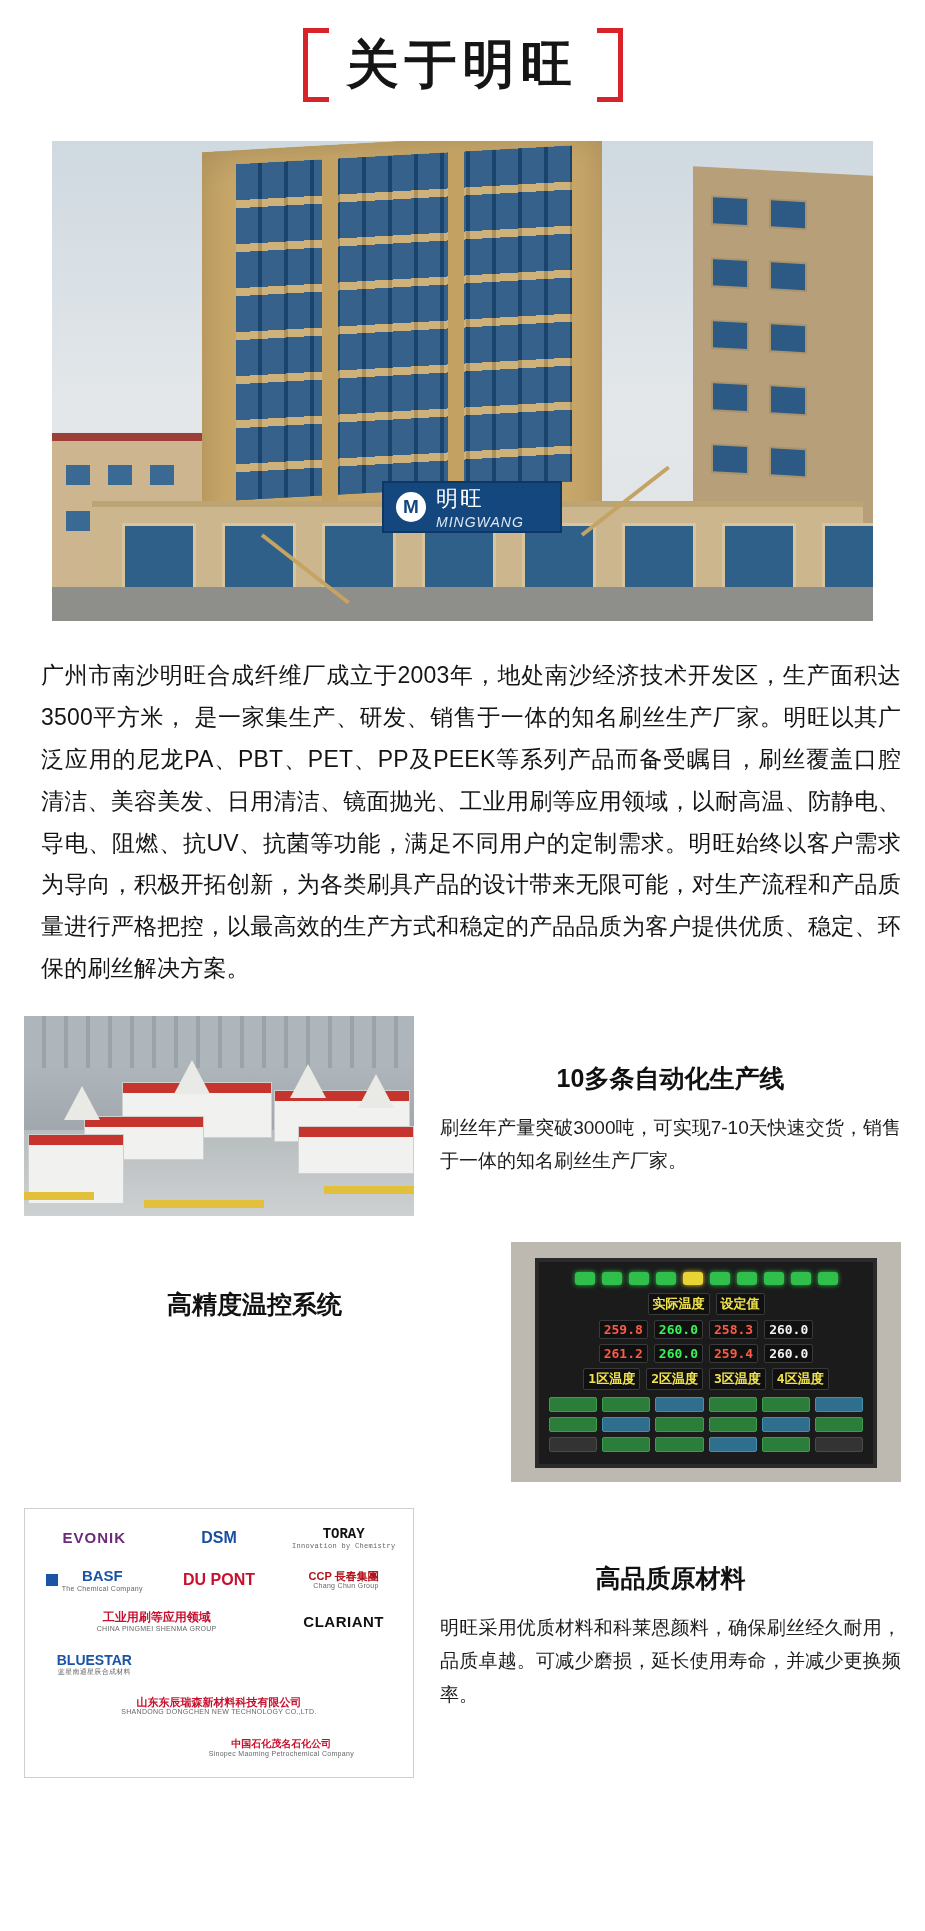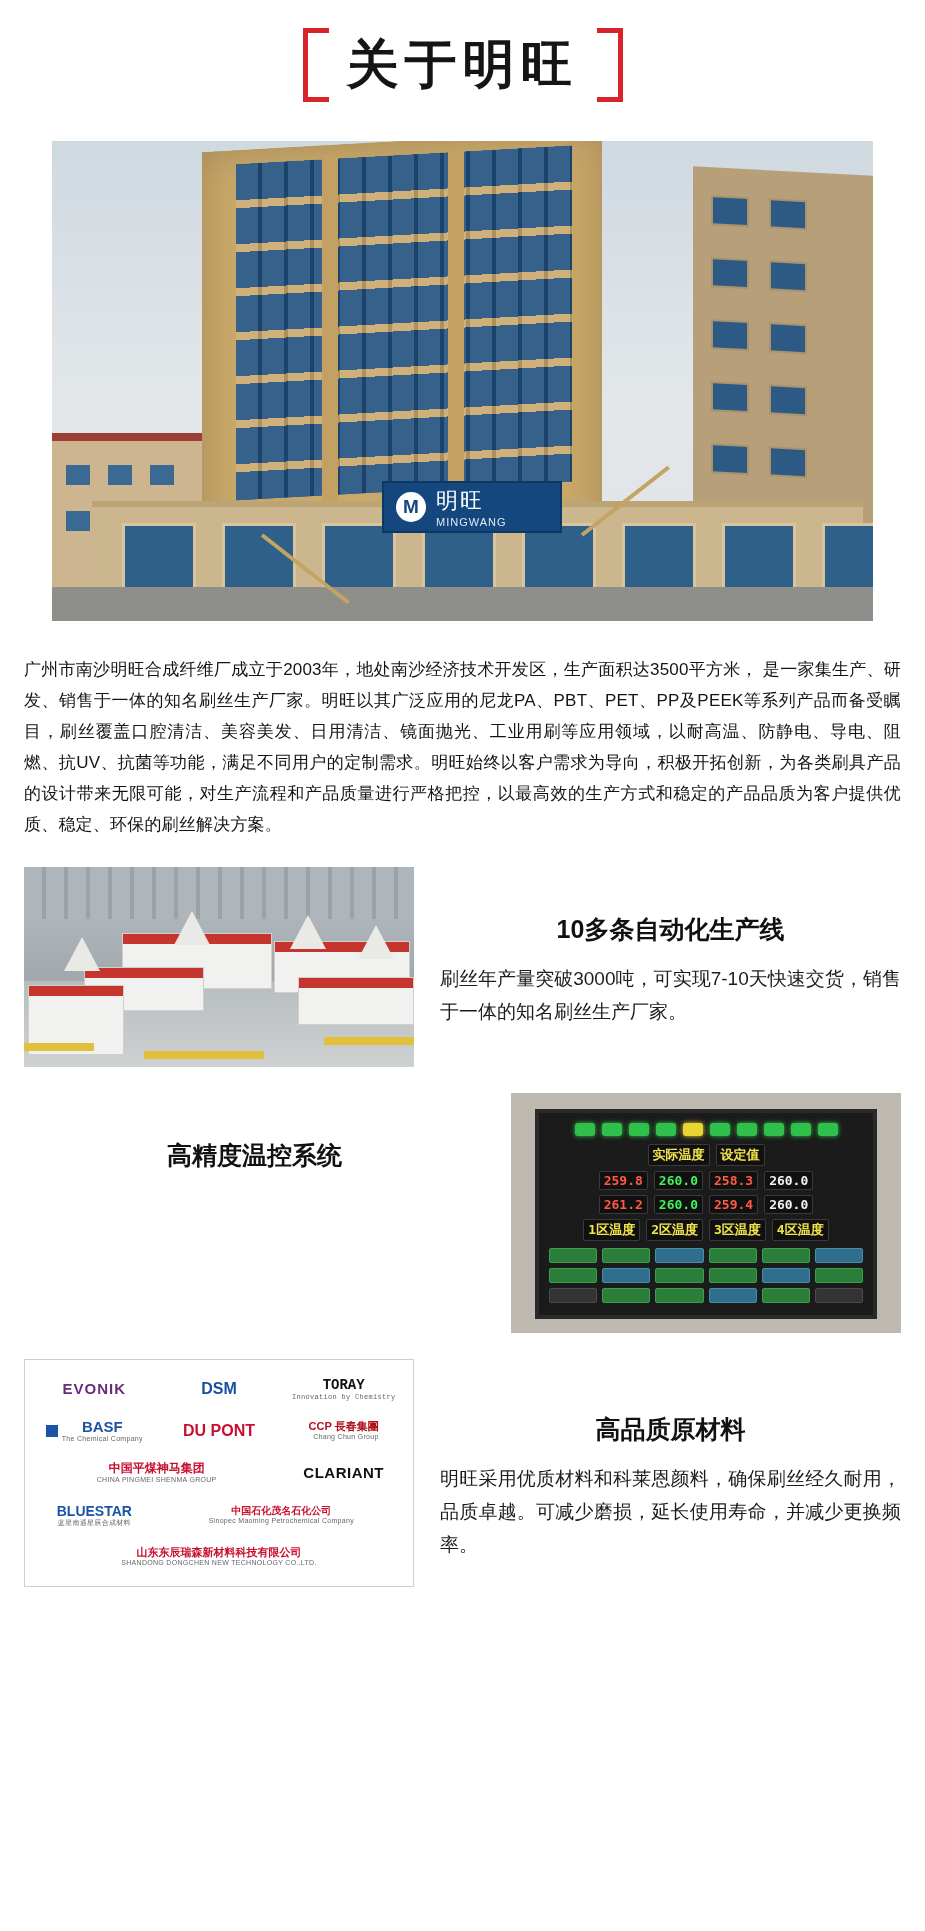--- a/index.html
+++ b/index.html
@@ -148,7 +148,7 @@
     display:flex; align-items:center; justify-content:center;
   }
   .sign-cn { color:#fff; font-size:22px; font-weight:normal; letter-spacing:2px; }
-  .sign-en { color:#dfe8f2; font-size:11px; letter-spacing:1px; display:block; }
+  .sign-en { color:#dfe8f2; font-size:14px; letter-spacing:1px; display:block;font-style:italic; }
   .braces {
     position:absolute; z-index:4;
   }

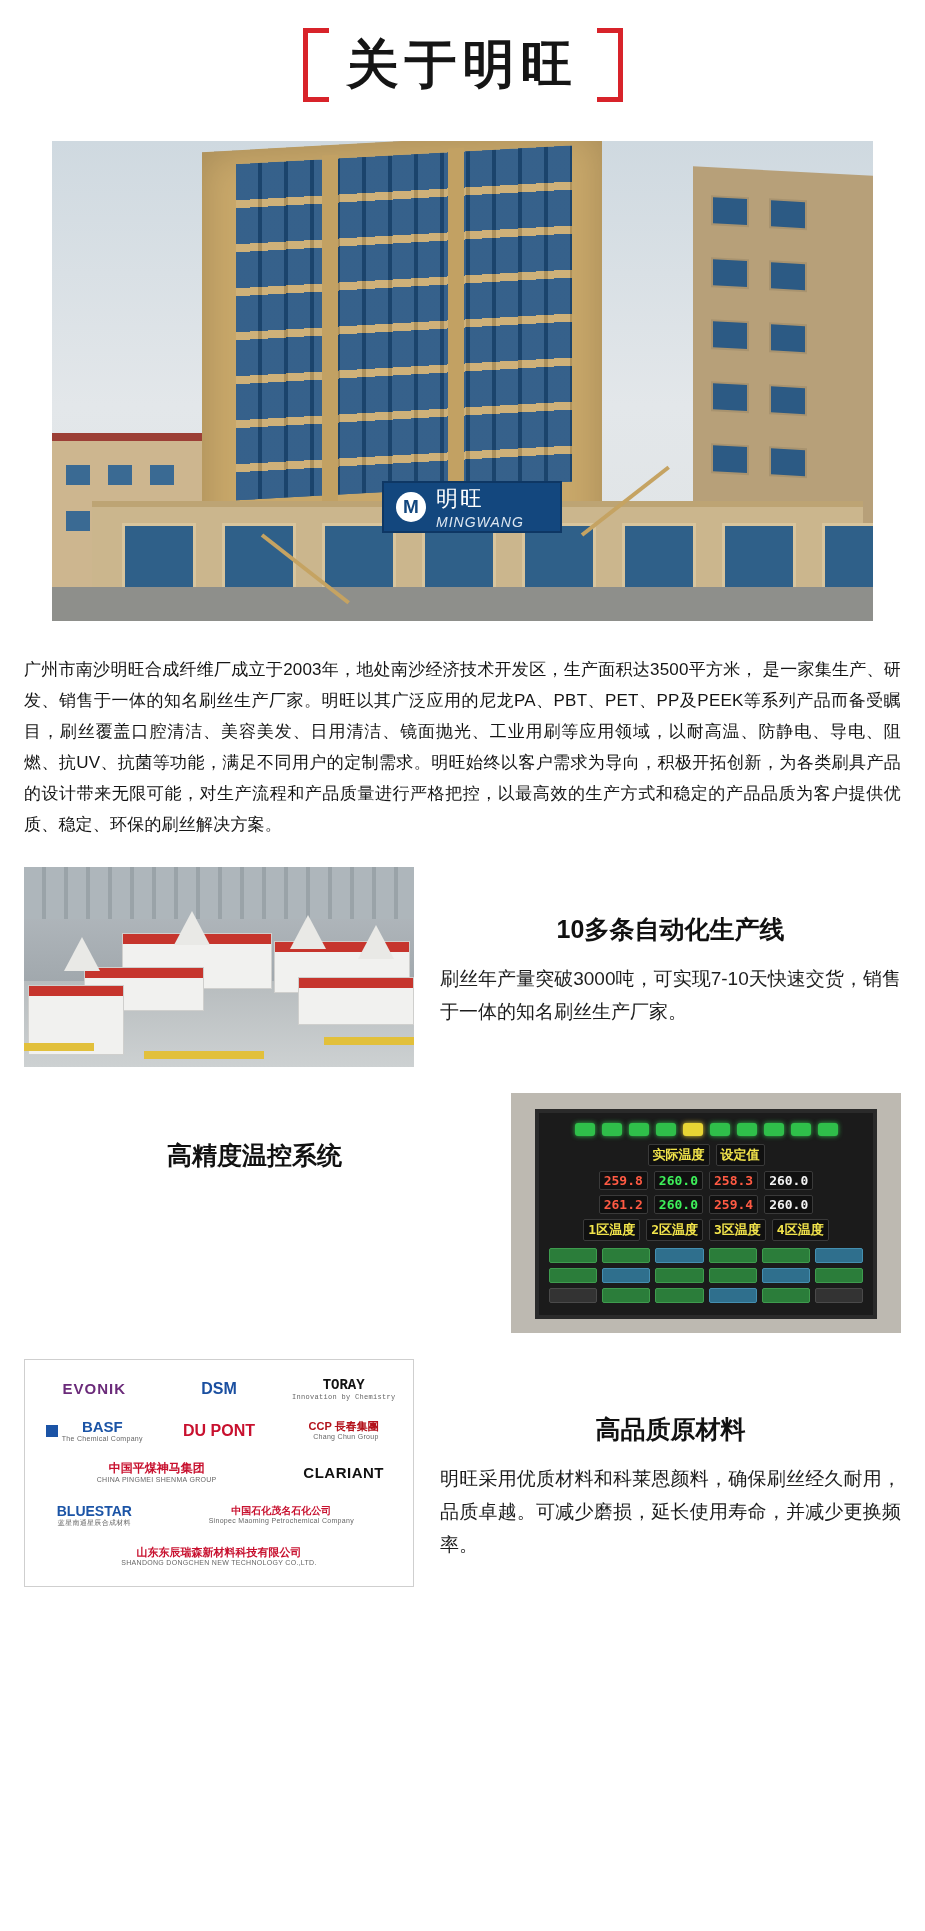--- a/index.html
+++ b/index.html
@@ -159,8 +159,8 @@
 
   
   .intro {
-    margin: 34px 24px 0 24px;
-    font-size: 17px;
+    margin: 34px 24px 0 41px;
+    font-size: 23px;
     line-height: 1.82;
     text-align: justify;
     color: #141414;

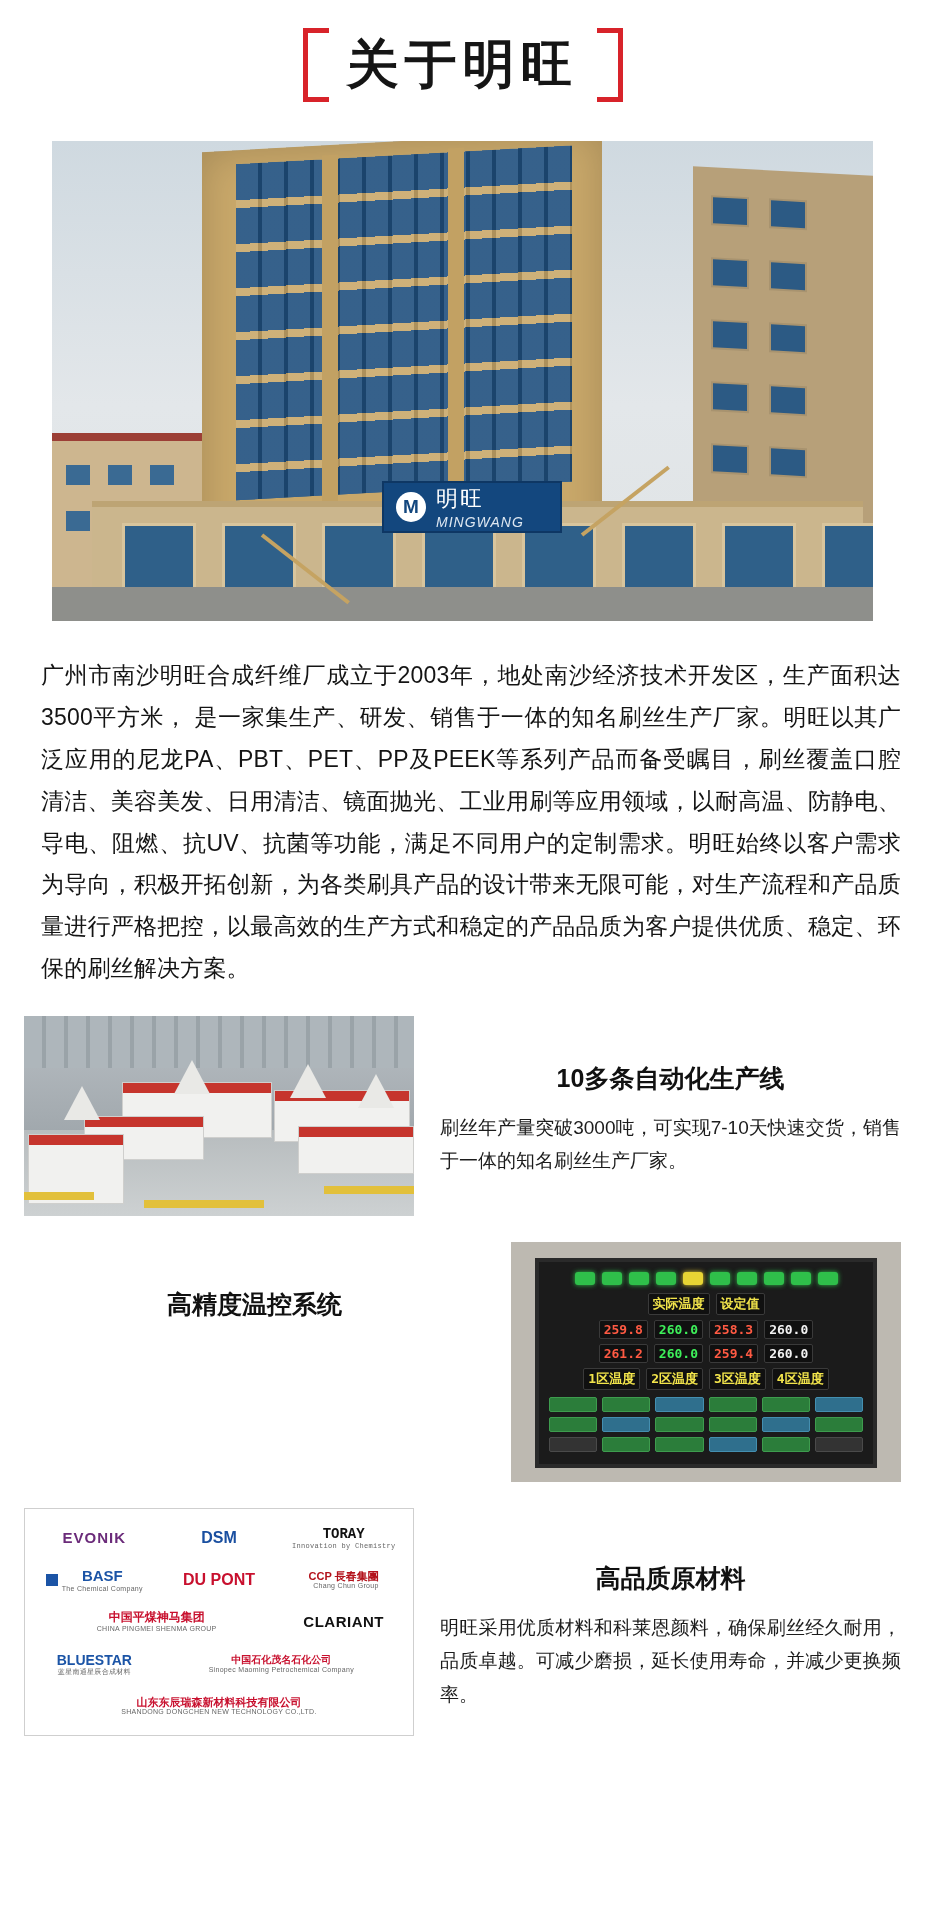--- a/index.html
+++ b/index.html
@@ -498,7 +498,7 @@
 
       <span class="lg pingmei" style="grid-column:1/3">
         <span>
-          <span>中国平煤神马集团</span>
+          <span>工业用刷等应用领域</span>
           <small>CHINA PINGMEI SHENMA GROUP</small>
         </span>
       </span>

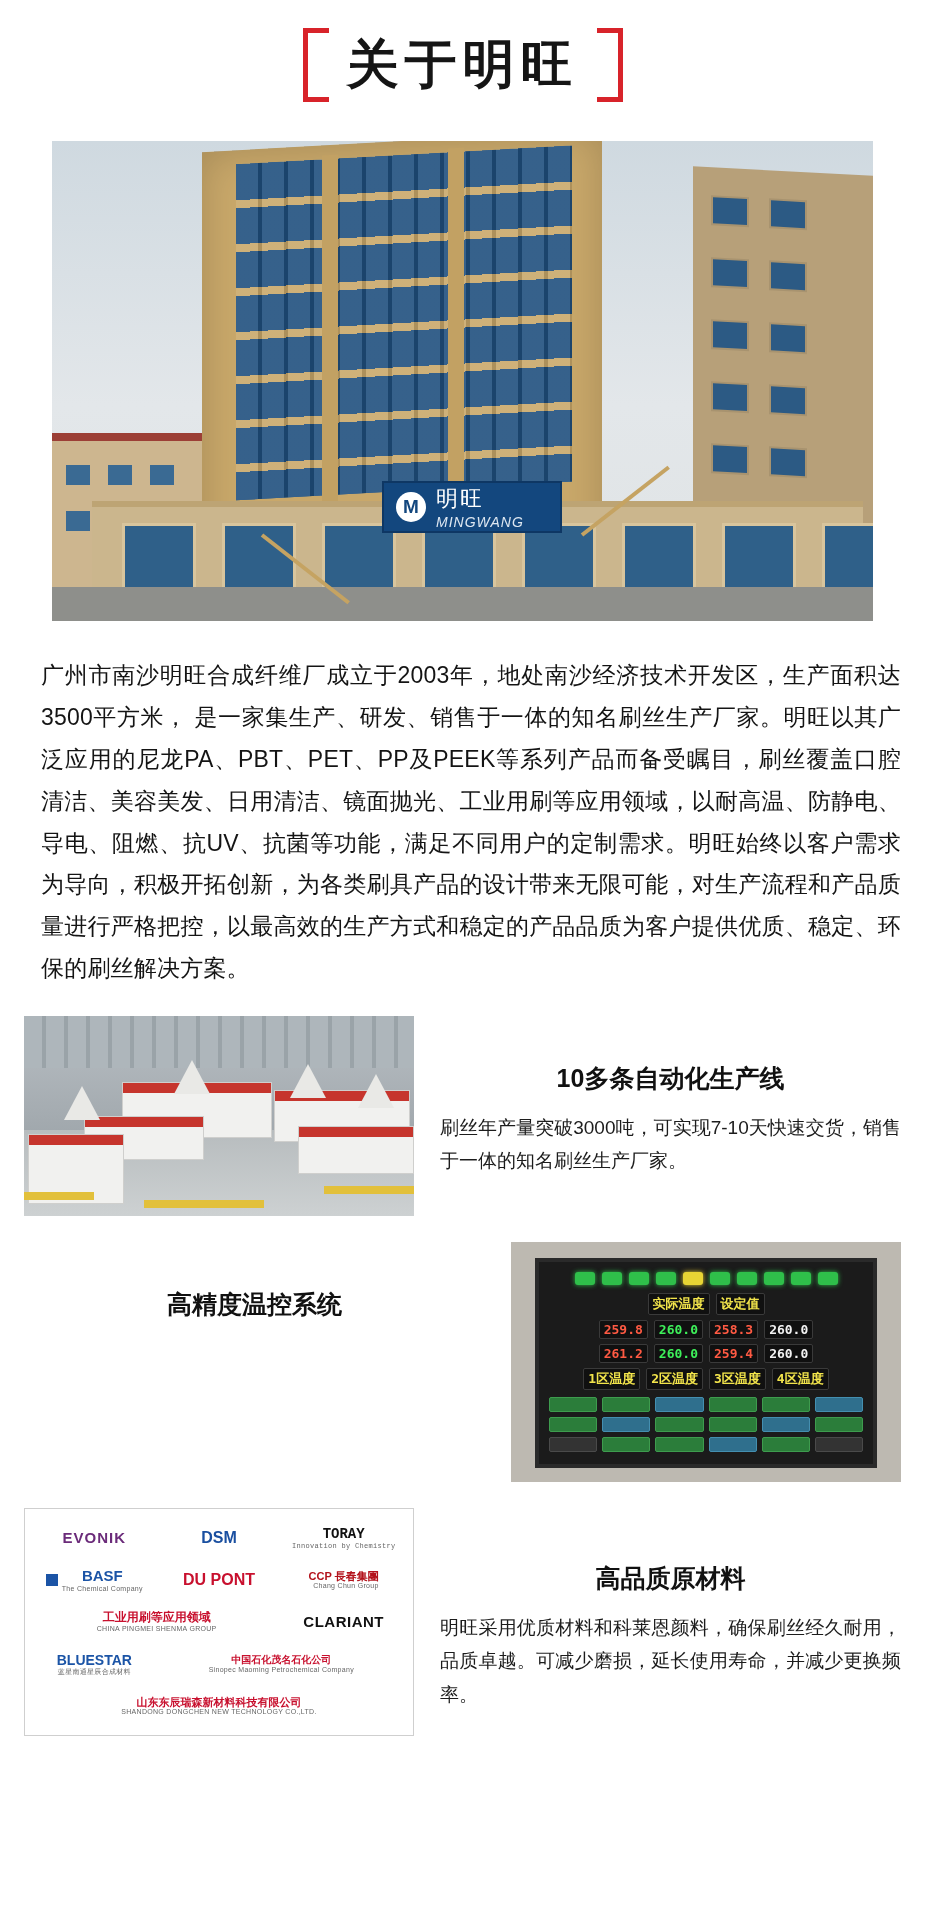--- a/index.html
+++ b/index.html
@@ -510,17 +510,17 @@
           <small>蓝星南通星辰合成材料</small>
         </span>
       </span>
+      <span class="lg dongchen" style="grid-column:1/4">
+        <span>
+          <span>山东东辰瑞森新材料科技有限公司</span>
+          <small>SHANDONG DONGCHEN NEW TECHNOLOGY CO.,LTD.</small>
+        </span>
+      </span>
+
       <span class="lg maoming" style="grid-column:2/4">
         <span>
           <span>中国石化茂名石化公司</span>
           <small>Sinopec Maoming Petrochemical Company</small>
-        </span>
-      </span>
-
-      <span class="lg dongchen" style="grid-column:1/4">
-        <span>
-          <span>山东东辰瑞森新材料科技有限公司</span>
-          <small>SHANDONG DONGCHEN NEW TECHNOLOGY CO.,LTD.</small>
         </span>
       </span>
     </div>

